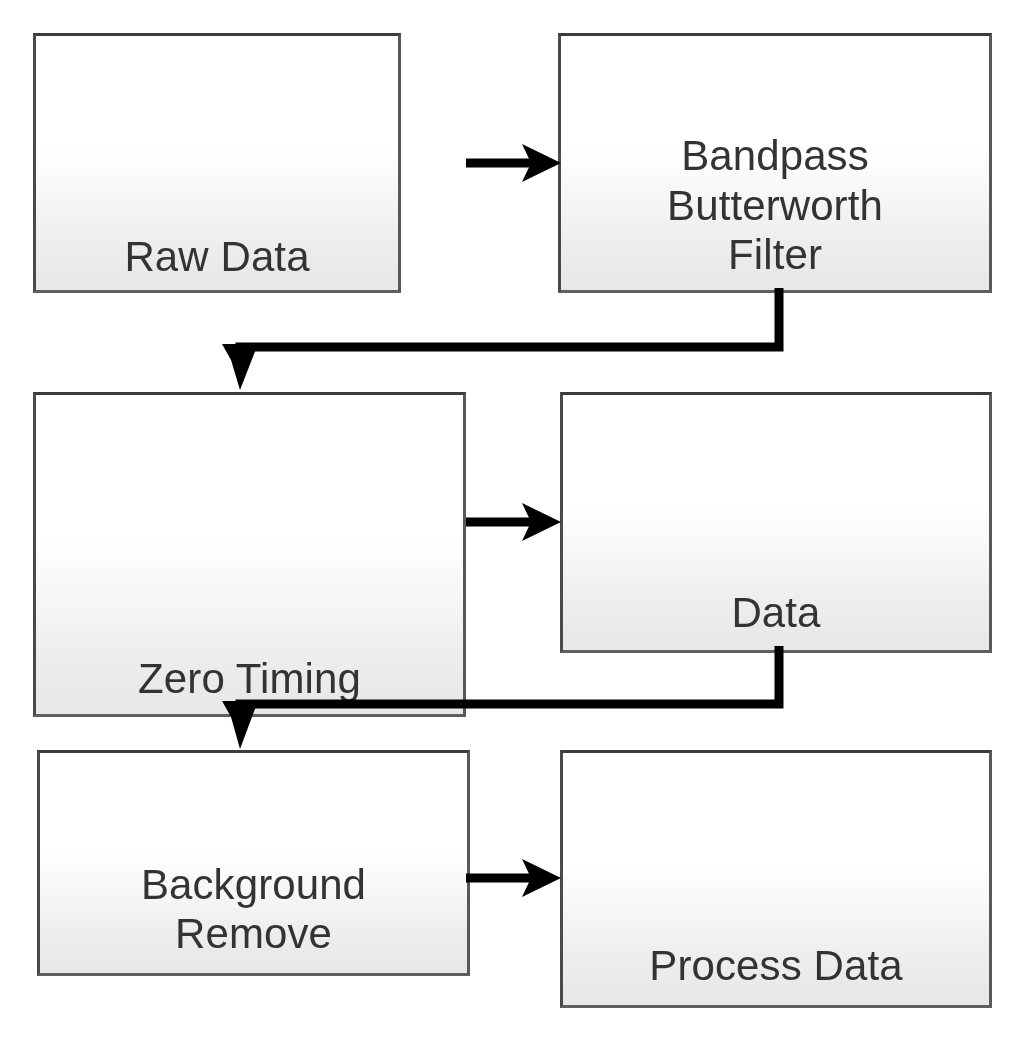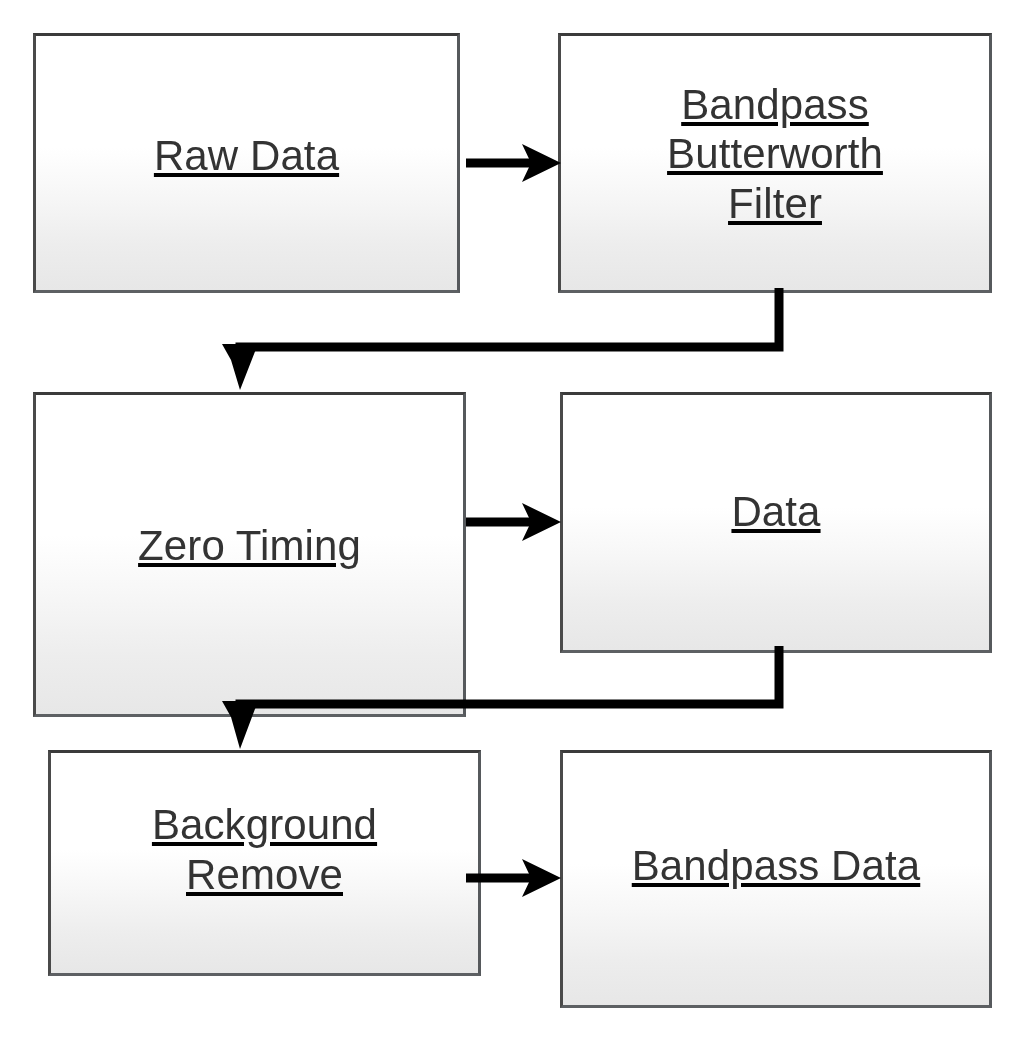--- a/index.html
+++ b/index.html
@@ -34,9 +34,8 @@
     border-right: 3px solid #56595c;
     border-bottom: 3px solid #5d6063;
     display: flex;
-    align-items: center;
+    align-items: flex-end;
     justify-content: center;
-    text-decoration: underline;
   }
   .node-label {
     display: block;

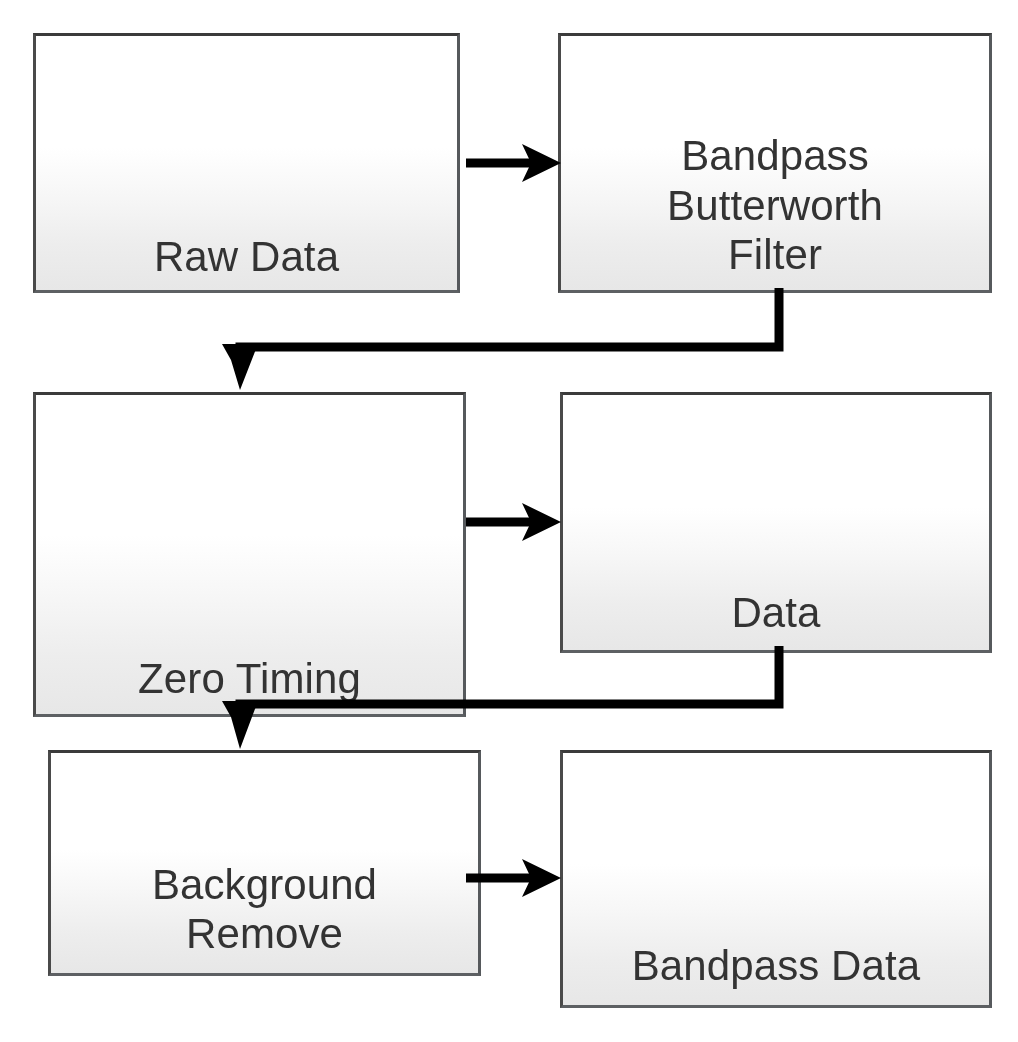--- a/index.html
+++ b/index.html
@@ -51,7 +51,7 @@
   }
 
   
-  #node-raw-data          { left: 33px;  top: 33px;  width: 427px; height: 260px; }
+  #node-raw-data          { left: 33px;  top: 33px;  width: 368px; height: 260px; }
   #node-bandpass-filter   { left: 558px; top: 33px;  width: 434px; height: 260px; }
   #node-zero-timing       { left: 33px;  top: 392px; width: 433px; height: 325px; }
   #node-gain              { left: 560px; top: 392px; width: 432px; height: 261px; }

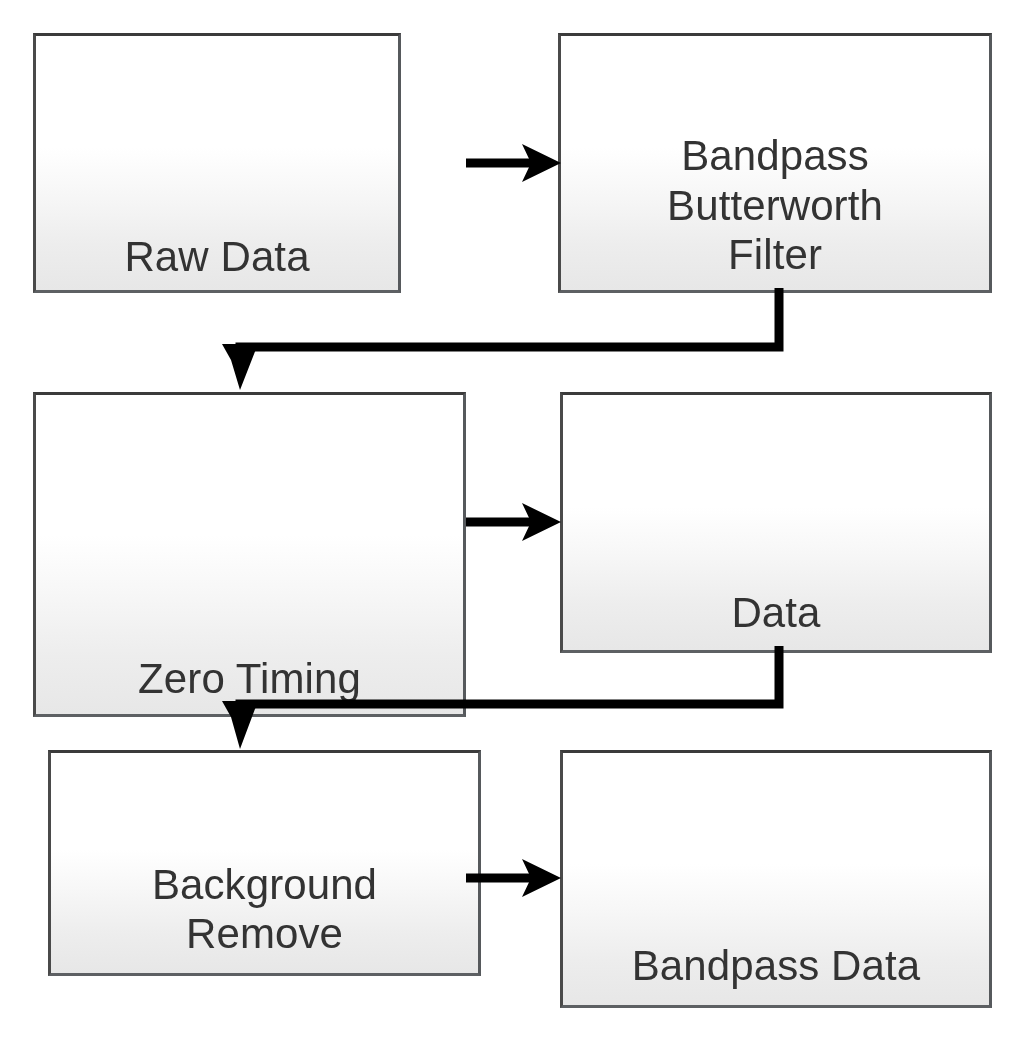--- a/index.html
+++ b/index.html
@@ -55,7 +55,7 @@
   #node-bandpass-filter   { left: 558px; top: 33px;  width: 434px; height: 260px; }
   #node-zero-timing       { left: 33px;  top: 392px; width: 433px; height: 325px; }
   #node-gain              { left: 560px; top: 392px; width: 432px; height: 261px; }
-  #node-background-remove { left: 48px;  top: 750px; width: 433px; height: 226px; }
+  #node-background-remove { left: 37px;  top: 750px; width: 433px; height: 226px; }
   #node-process-data      { left: 560px; top: 750px; width: 432px; height: 258px; }
 
   

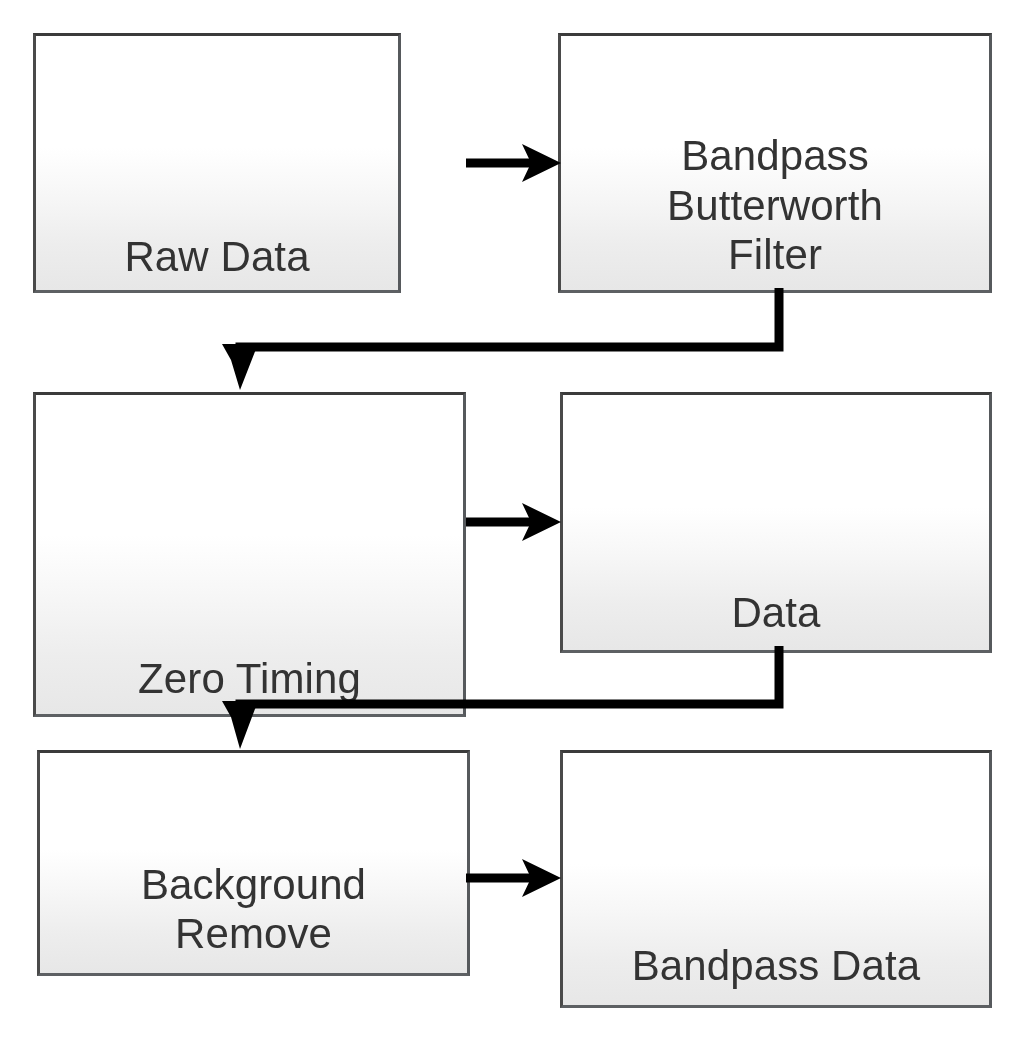--- a/index.html
+++ b/index.html
@@ -111,7 +111,7 @@
   </div>
 
   <div class="node" id="node-process-data">
-    <span class="node-label">Bandpass Data</span>
+    <span class="node-label">Process Data</span>
   </div>
 
   <div class="connector" id="edge-raw-to-bandpass">

